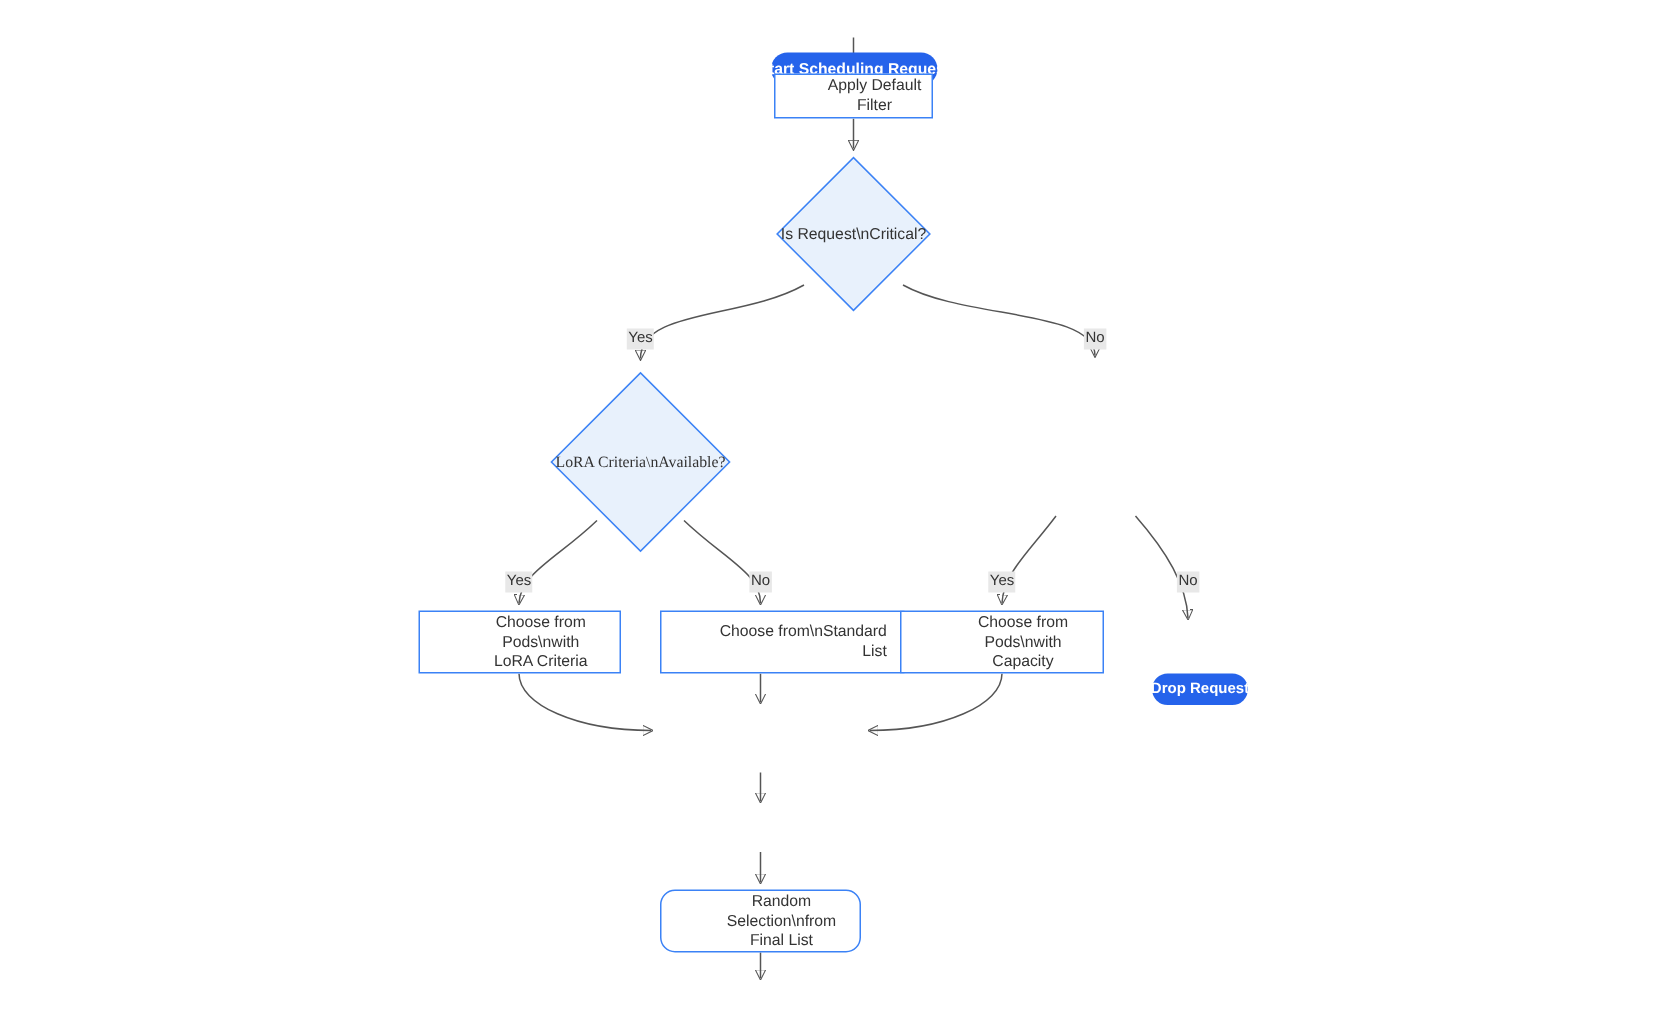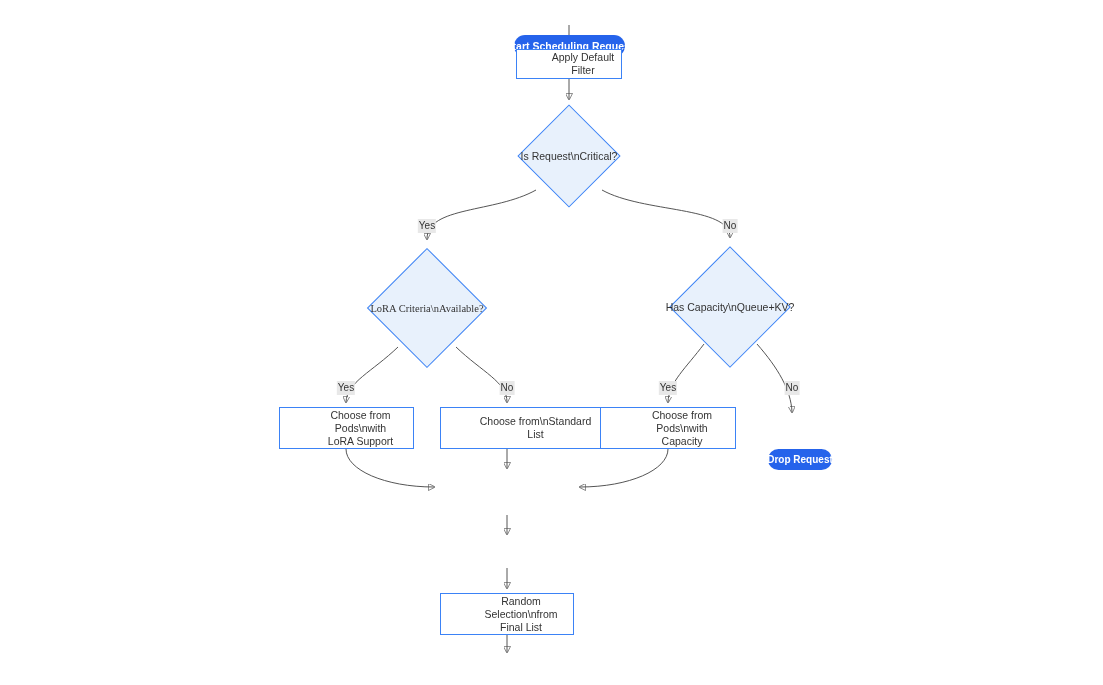--- a/index.html
+++ b/index.html
@@ -80,10 +80,6 @@
     <div class="dlabel">LoRA Criteria\nAvailable?</div>
   </div>
 
-  <div class="diamond" style="left:669px;top:246px;width:122px;height:122px;">
-    <div class="shape" style="width:86px;height:86px;"></div>
-    <div class="dlabel">Has Capacity\nQueue+KV?</div>
-  </div>
 
   <div class="node proc" style="left:279px;top:407px;width:135px;height:42px;">
     <div class="lines">

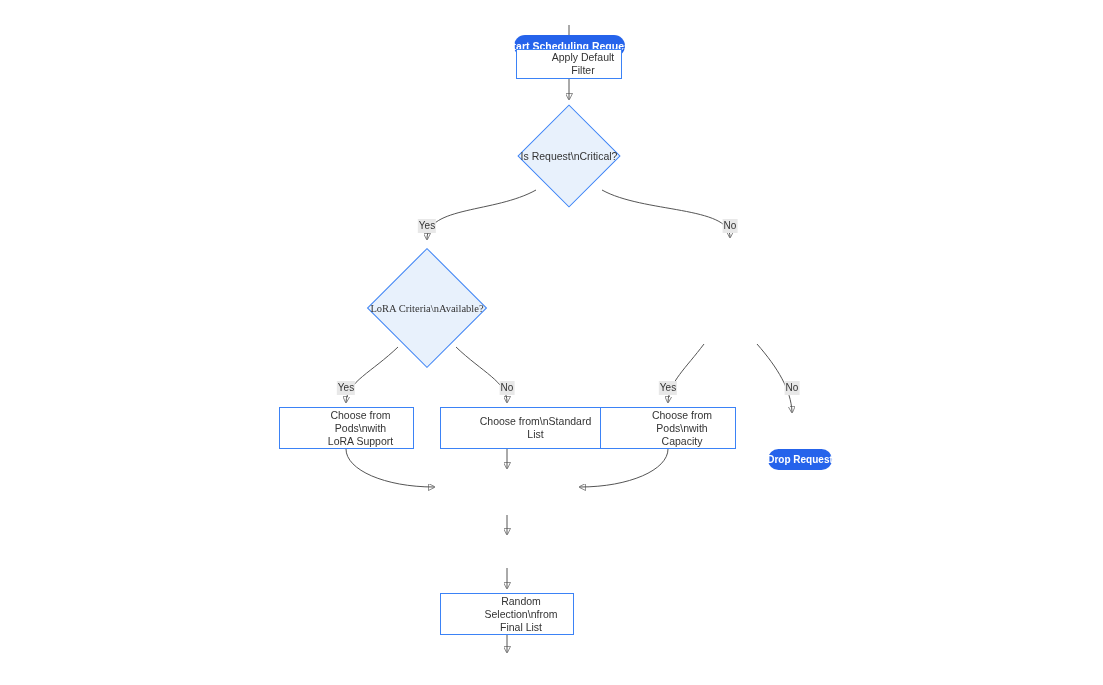--- a/index.html
+++ b/index.html
@@ -88,7 +88,7 @@
     </div>
   </div>
 
-  <div class="node proc" style="left:440px;top:407px;width:163px;height:42px;">
+  <div class="node proc" style="left:440px;top:407px;width:163px;height:42px;text-align:right;">
     <div class="lines">
       <span>Choose from\nStandard</span>
       <span>List</span>

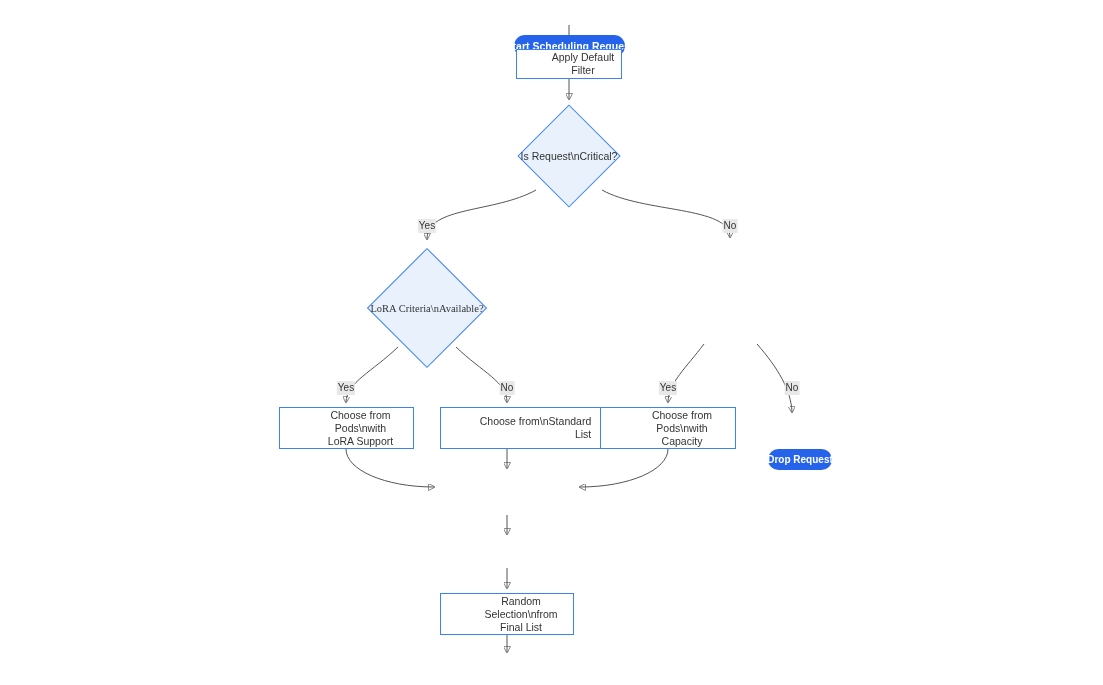--- a/index.html
+++ b/index.html
@@ -84,7 +84,7 @@
   <div class="node proc" style="left:279px;top:407px;width:135px;height:42px;">
     <div class="lines">
       <span>Choose from Pods\nwith</span>
-      <span>LoRA Support</span>
+      <span>LoRA Criteria</span>
     </div>
   </div>
 

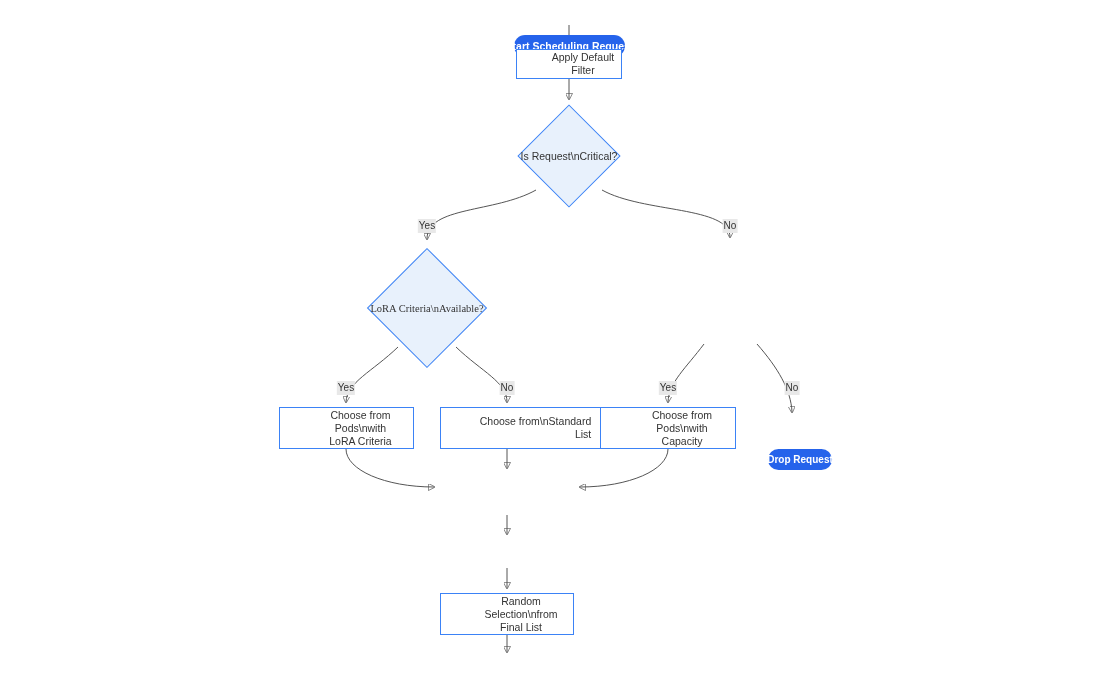--- a/index.html
+++ b/index.html
@@ -108,7 +108,7 @@
 
 
 
-  <div class="node proc" style="left:440px;top:593px;width:134px;height:42px;">
+  <div class="node proc" style="left:440px;top:593px;width:134px;height:42px;border-radius:10px;">
     <div class="lines">
       <span>Random Selection\nfrom</span>
       <span>Final List</span>

